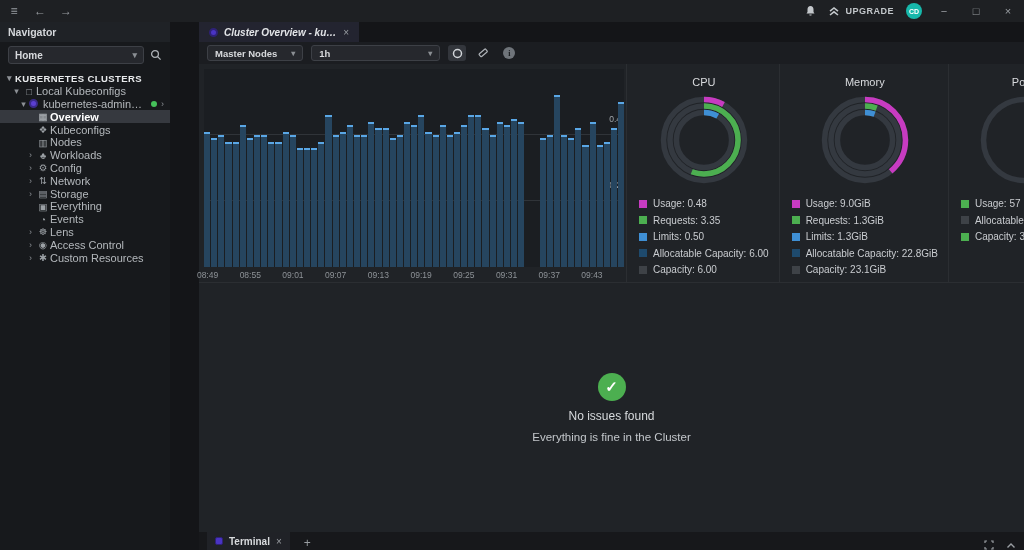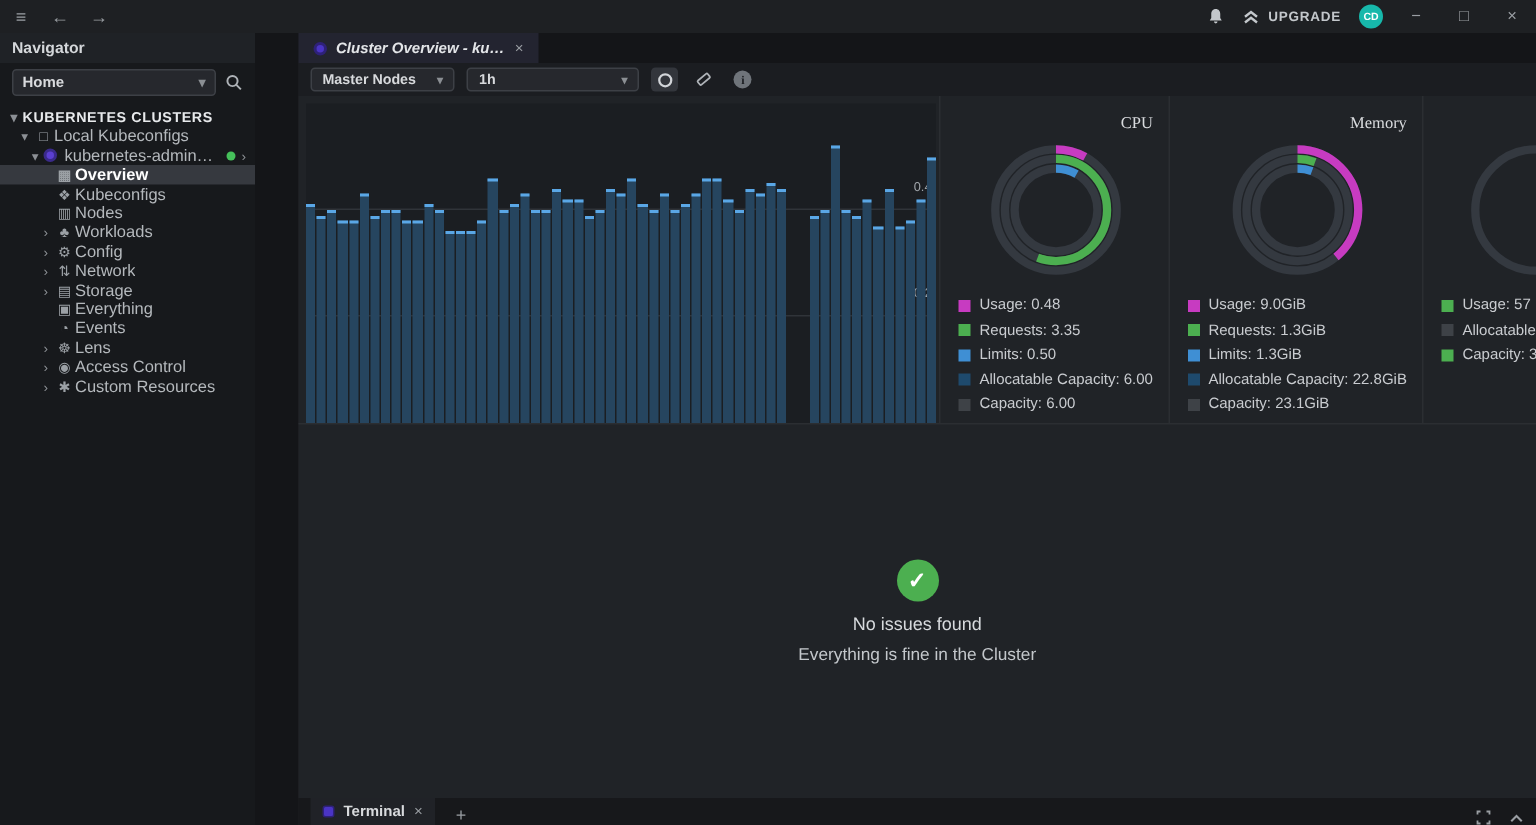--- a/index.html
+++ b/index.html
@@ -53,7 +53,7 @@
   .toolbar { height:22px; background:#1b1d21; display:flex; align-items:center; gap:8px; padding:0 8px; flex:0 0 auto; }
   .tool-select { height:16px; background:#26282d; border:1px solid #3d4046; border-radius:3px; display:flex;
     align-items:center; gap:14px; padding:0 7px; font-size:9.5px; font-weight:700; color:#d8dadd; }
-  .tool-select.wide { width:115px; }
+  .tool-select.wide { width:129px; }
   .tool-select .chev { margin-left:auto; color:#8b8f94; font-size:8px; }
   .tool-iconbtn { width:18px; height:16px; border-radius:3px; display:flex; align-items:center; justify-content:center; }
   .tool-iconbtn.active { background:#33363c; }

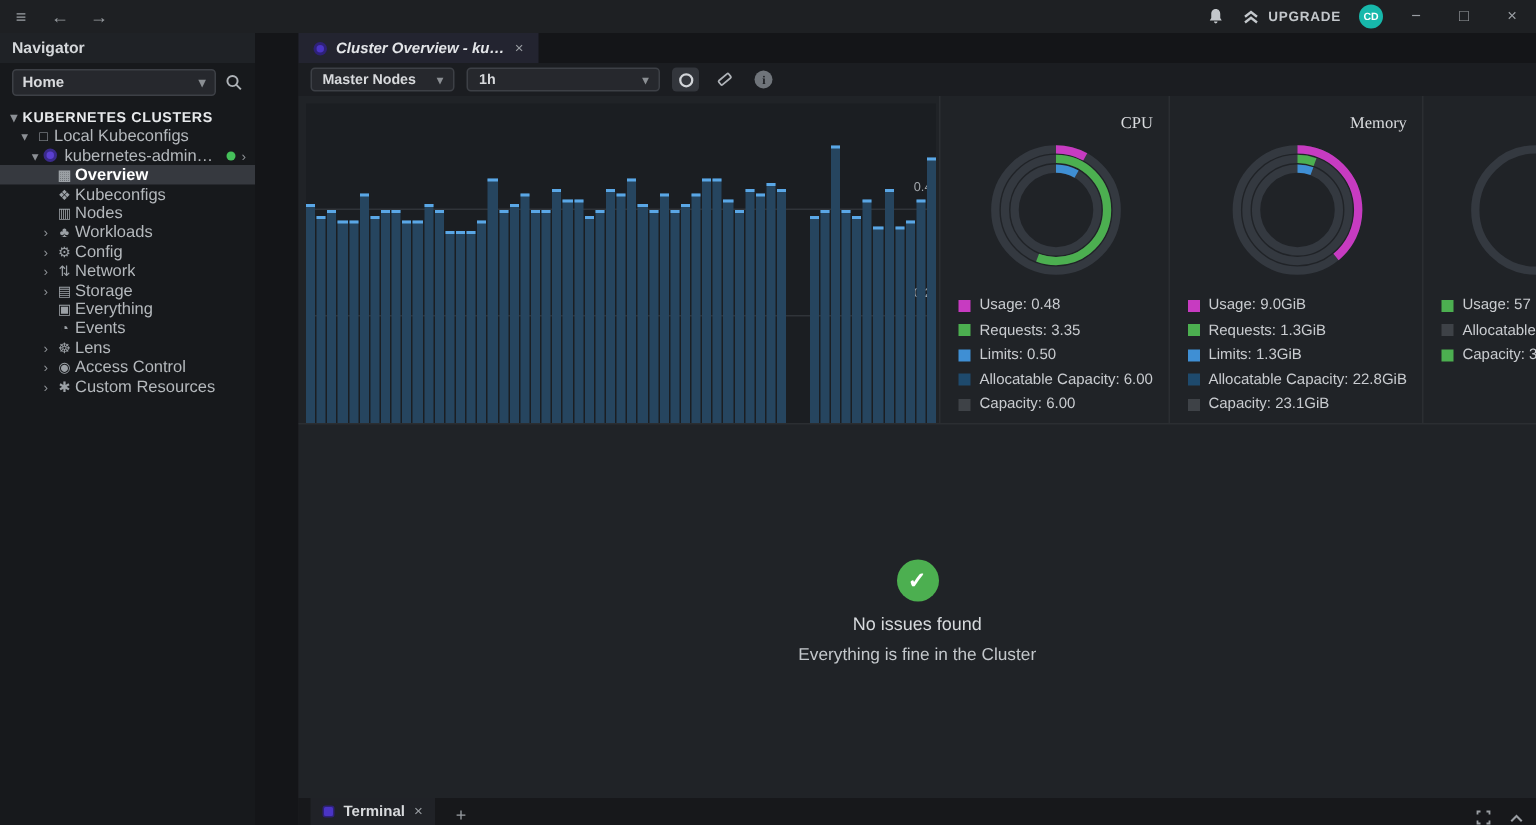--- a/index.html
+++ b/index.html
@@ -77,7 +77,7 @@
 
   
   .gauge-panel { flex:1; border-left:1px solid #2b2e32; padding:8px 10px 0 12px; display:flex; flex-direction:column; }
-  .gauge-title { text-align:right; font-size:11px; color:#d9dbde; margin:4px 0 6px;font-family:Liberation Serif, serif; }
+  .gauge-title { text-align:center; font-size:11px; color:#d9dbde; margin:4px 0 6px; }
   .donut { display:flex; justify-content:center; }
   .legend { margin-top:12px; display:flex; flex-direction:column; gap:5.5px; }
   .legend-item { display:flex; align-items:center; gap:6px; font-size:10px; color:#c9ccd0; white-space:nowrap; }

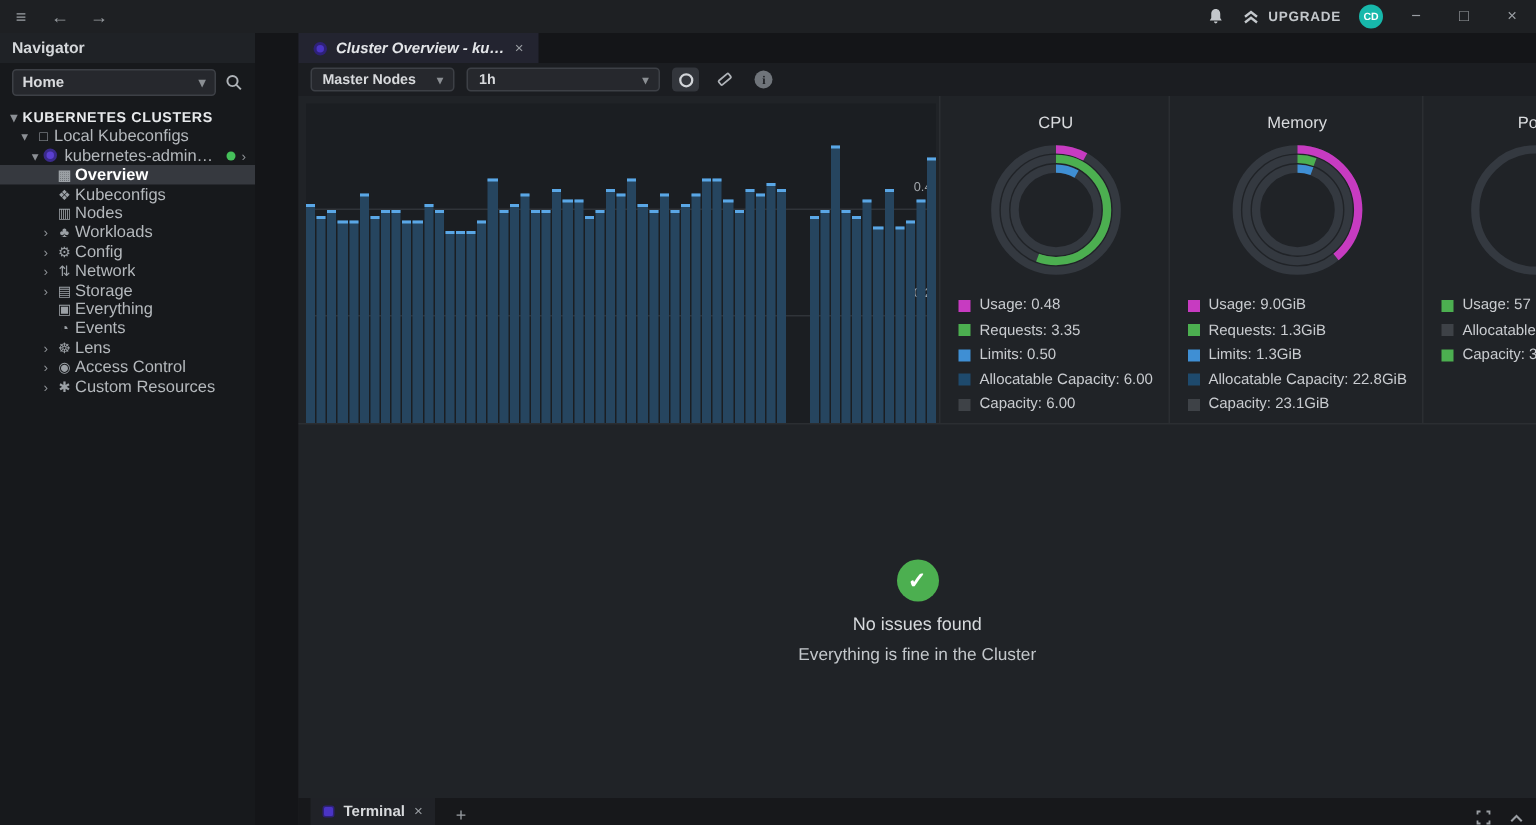--- a/index.html
+++ b/index.html
@@ -339,6 +339,18 @@
                   <div class="bar" style="height: 83.3333%; background: rgb(38, 69, 95); border-top-color: rgb(90, 167, 230);"></div>
                 </div>
               </div>
+            <div class="xticks" id="xticks">
+                <span class="xtick" style="left: 0.847458%;">08:49</span>
+                <span class="xtick" style="left: 11.0169%;">08:55</span>
+                <span class="xtick" style="left: 21.1864%;">09:01</span>
+                <span class="xtick" style="left: 31.3559%;">09:07</span>
+                <span class="xtick" style="left: 41.5254%;">09:13</span>
+                <span class="xtick" style="left: 51.6949%;">09:19</span>
+                <span class="xtick" style="left: 61.8644%;">09:25</span>
+                <span class="xtick" style="left: 72.0339%;">09:31</span>
+                <span class="xtick" style="left: 82.2034%;">09:37</span>
+                <span class="xtick" style="left: 92.3729%;">09:43</span>
+              </div>
           </div>
 
           <div class="gauge-panel">

